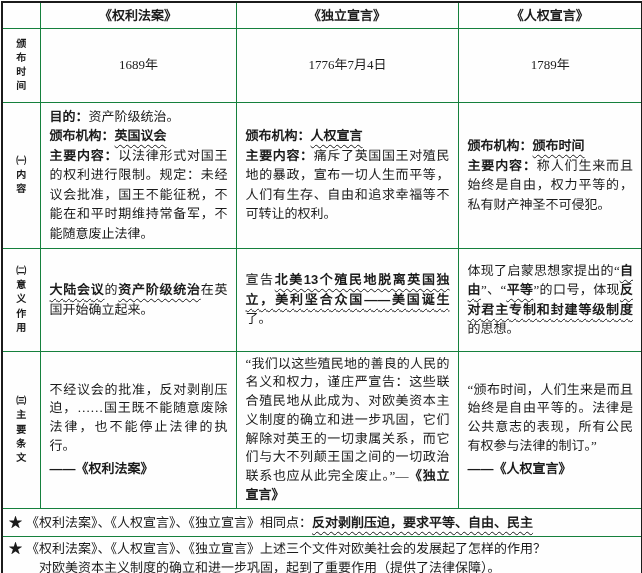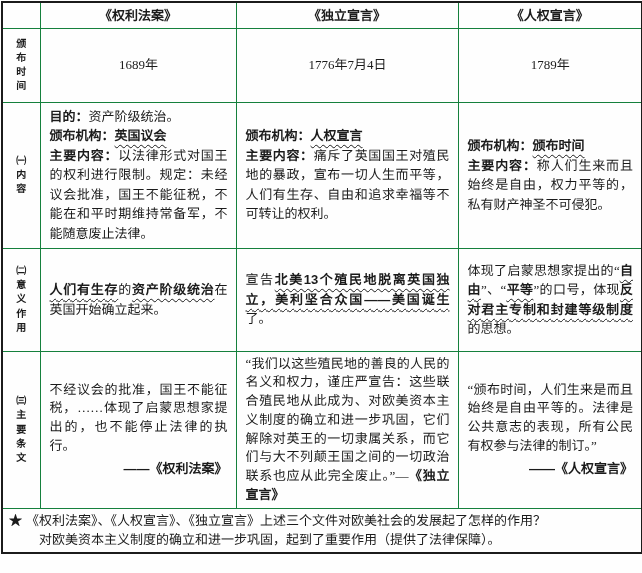--- a/index.html
+++ b/index.html
@@ -115,7 +115,7 @@
         <div class="vtext">㈡意义作用</div>
       </td>
       <td class="cell">
-        <span class="em">人们有生存</span><span>的</span><span class="em">资产阶级统治</span><span>在英国开始确立起来。</span>
+        <span class="em">大陆会议</span><span>的</span><span class="em">资产阶级统治</span><span>在英国开始确立起来。</span>
       </td>
       <td class="cell">
         <span>宣告</span><span class="em">北美13个殖民地脱离英国独立，美利坚合众国——美国诞生</span><span>了。</span>

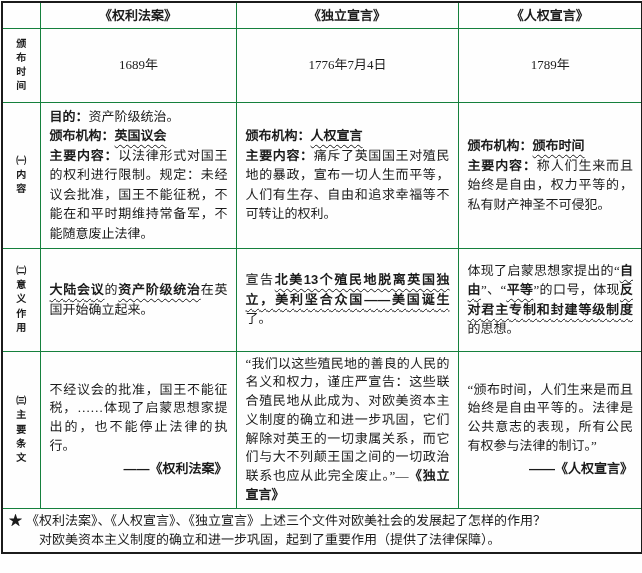--- a/index.html
+++ b/index.html
@@ -130,7 +130,7 @@
         <div class="vtext">㈢主要条文</div>
       </td>
       <td class="cell">
-        <div>不经议会的批准，国王不能征税，……体现了启蒙思想家提出的，也不能停止法律的执行。</div>
+        <div>不经议会的批准，反对剥削压迫，……国王既不能随意废除法律，也不能停止法律的执行。</div>
         <div class="src srcline">——《权利法案》</div>
       </td>
       <td class="cell">

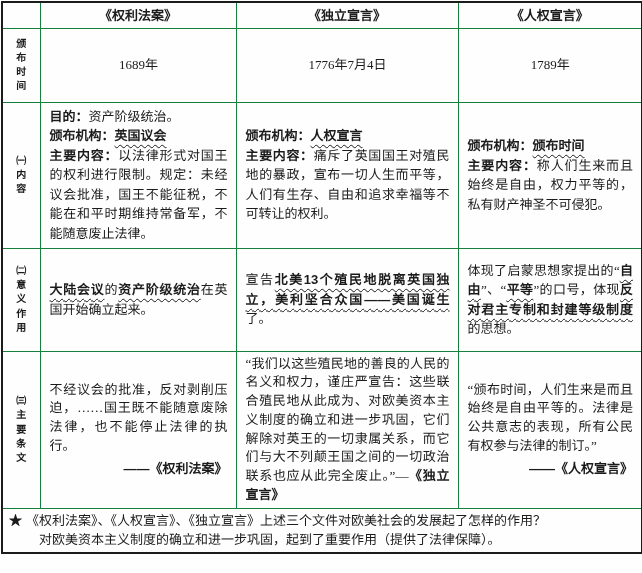--- a/index.html
+++ b/index.html
@@ -51,7 +51,7 @@
     text-decoration: underline; text-decoration-style: wavy;
     text-decoration-thickness: 1px; text-underline-offset: 3.5px;
   }
-  .srcline { text-align: right; margin-top: 4px; }
+  .srcline { text-align: left; margin-top: 4px; }
   .pad3 { padding-left: 14px; padding-right: 12px; }
   
   td.note {

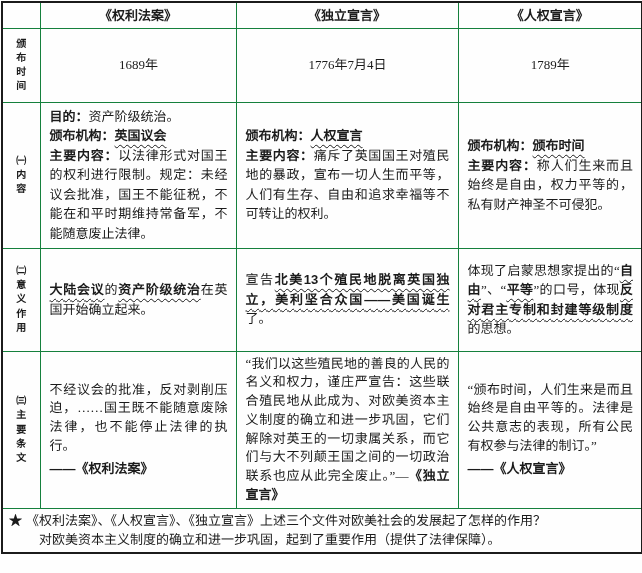--- a/index.html
+++ b/index.html
@@ -142,6 +142,11 @@
       </td>
     </tr>
 
+    <tr class="n1row">
+      <td class="note" colspan="4">
+        <span class="star">★</span><span>《权利法案》、《人权宣言》、《独立宣言》相同点：</span><span class="em">反对剥削压迫，要求平等、自由、民主</span>
+      </td>
+    </tr>
 
     <tr class="n2row">
       <td class="note" colspan="4">

